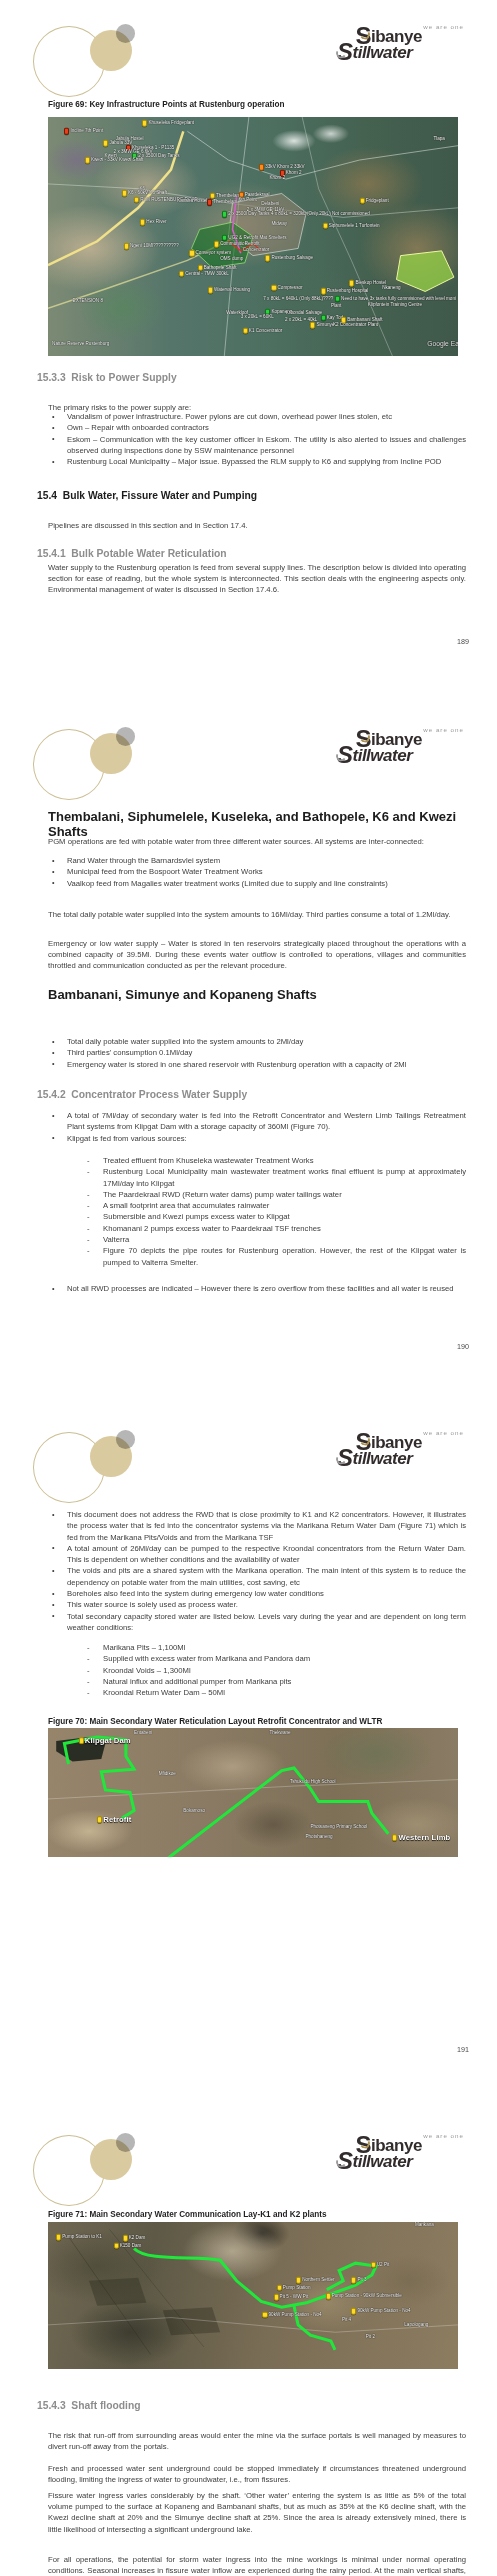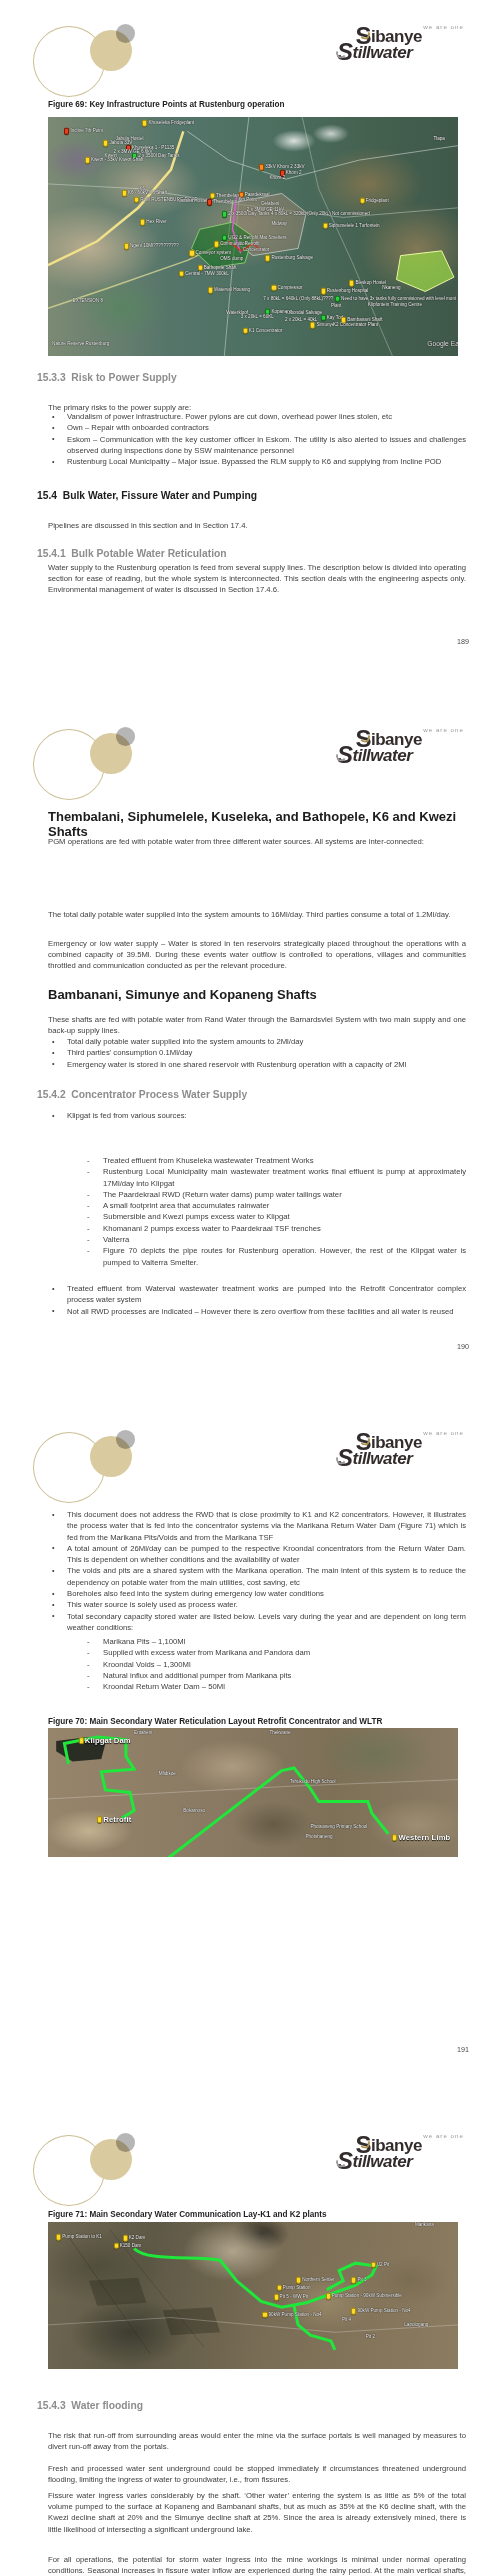--- a/index.html
+++ b/index.html
@@ -370,6 +370,11 @@
 
     <div class="runin" style="top:106px">Thembalani, Siphumelele, Kuseleka, and Bathopele, K6 and Kwezi Shafts</div>
     <p class="blk" style="top:125px">PGM operations are fed with potable water from three different water sources. All systems are inter-connected:</p>
+    <ul class="bullets blk" style="top:152px">
+      <li>Rand Water through the Barnardsvlei system</li>
+      <li>Municipal feed from the Bospoort Water Treatment Works</li>
+      <li>Vaalkop feed from Magalies water treatment works (Limited due to supply and line constraints)</li>
+    </ul>
     <p class="blk" style="top:198px">The total daily potable water supplied into the system amounts to 16Ml/day. Third parties consume a total of 1.2Ml/day.</p>
     <p class="blk" style="top:227px">Emergency or low water supply – Water is stored in ten reservoirs strategically placed throughout the operations with a combined capacity of 39.5Ml. During these events water outflow is controlled to operations, villages and communities throttled and communication conducted as per the relevant procedure.</p>
     <div class="runin" style="top:284px">Bambanani, Simunye and Kopaneng Shafts</div>

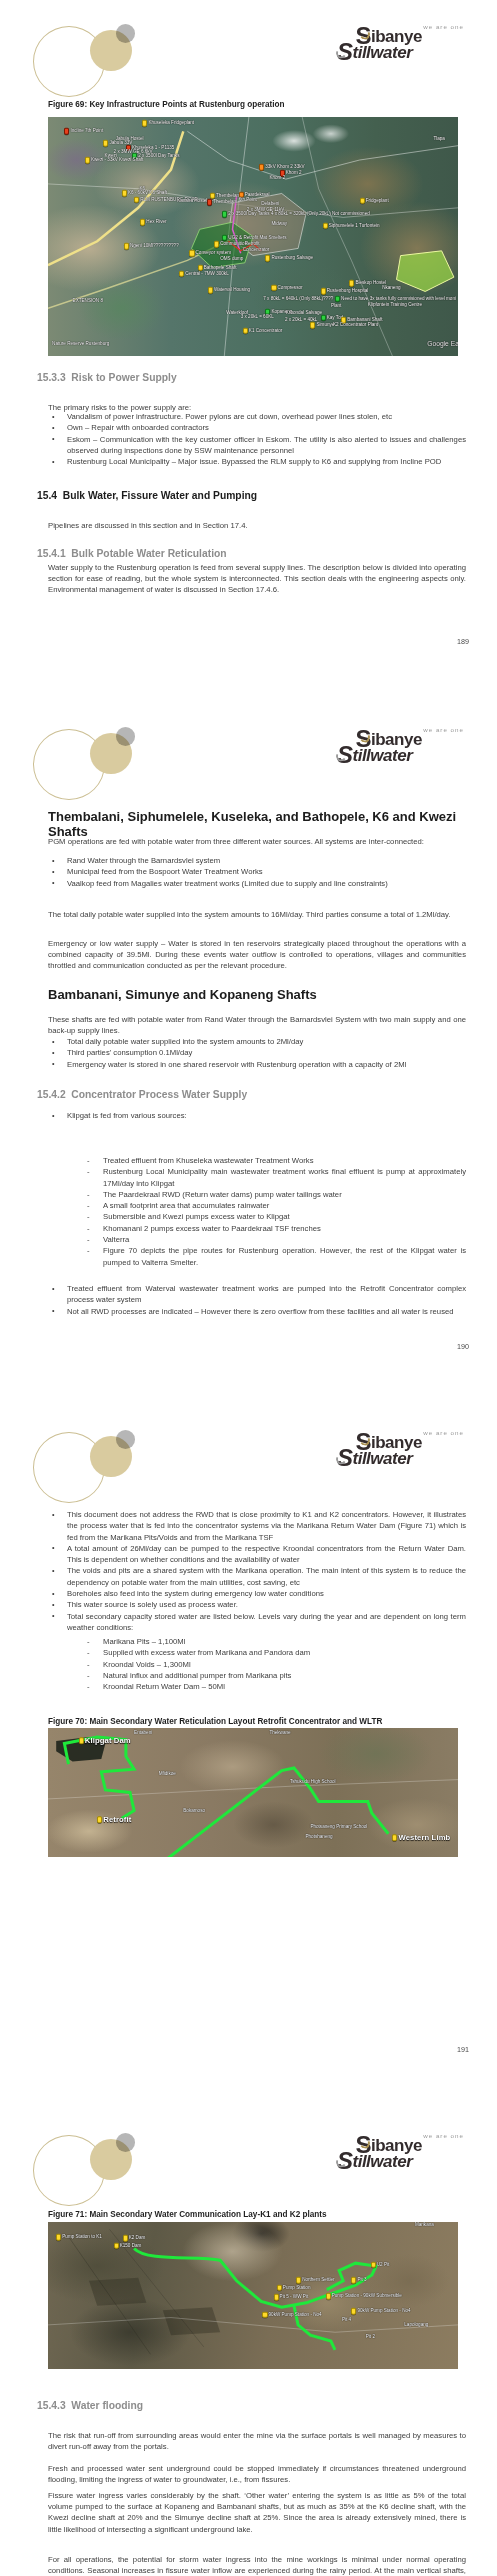--- a/index.html
+++ b/index.html
@@ -378,7 +378,6 @@
     <p class="blk" style="top:198px">The total daily potable water supplied into the system amounts to 16Ml/day. Third parties consume a total of 1.2Ml/day.</p>
     <p class="blk" style="top:227px">Emergency or low water supply – Water is stored in ten reservoirs strategically placed throughout the operations with a combined capacity of 39.5Ml. During these events water outflow is controlled to operations, villages and communities throttled and communication conducted as per the relevant procedure.</p>
     <div class="runin" style="top:284px">Bambanani, Simunye and Kopaneng Shafts</div>
-    <p class="blk" style="top:303px">These shafts are fed with potable water from Rand Water through the Barnardsvlei System with two main supply and one back-up supply lines.</p>
     <ul class="bullets blk" style="top:333px">
       <li>Total daily potable water supplied into the system amounts to 2Ml/day</li>
       <li>Third parties' consumption 0.1Ml/day</li>

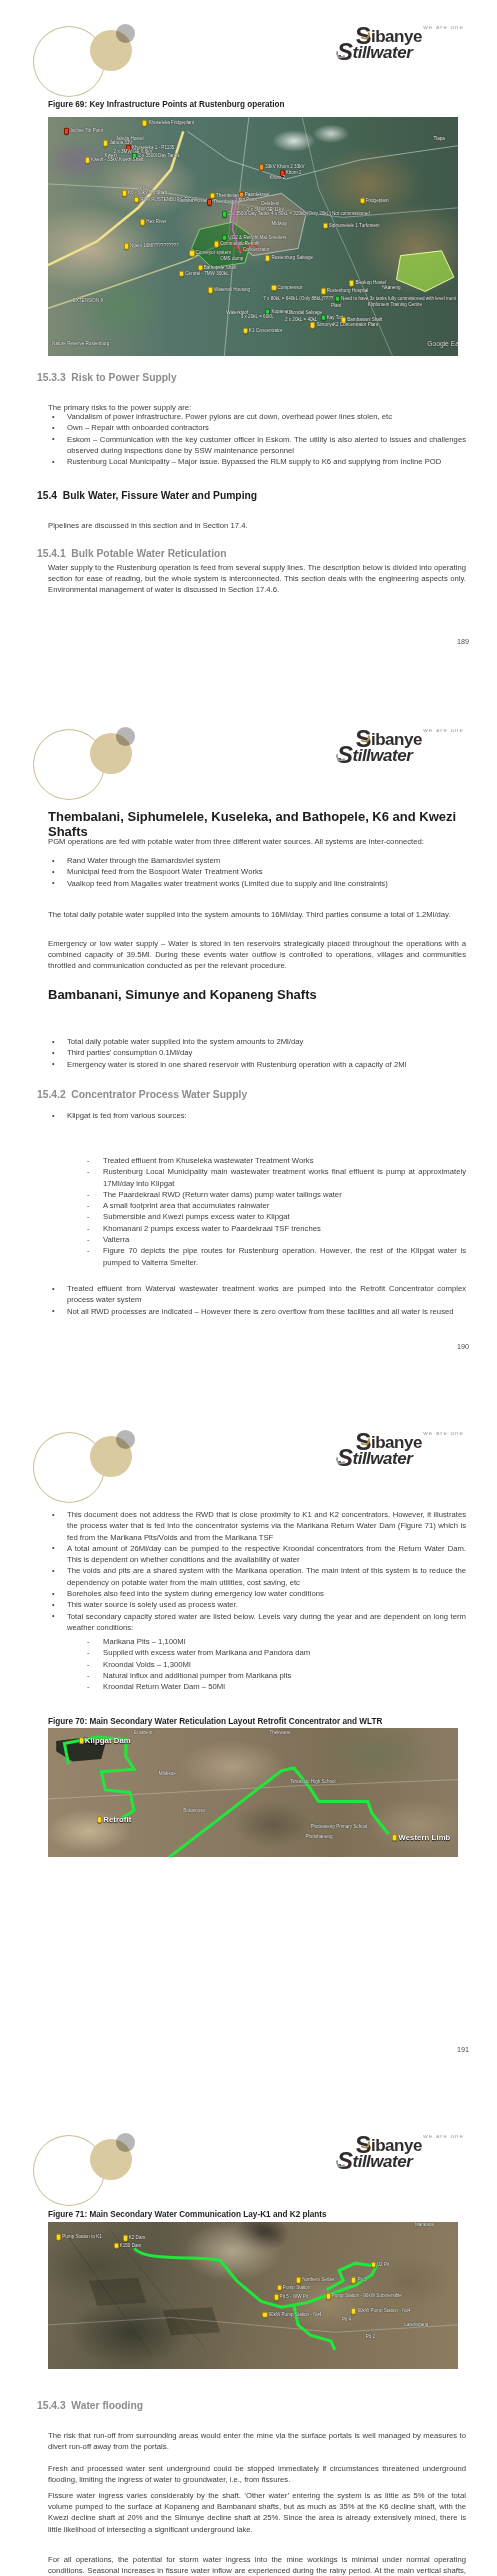--- a/index.html
+++ b/index.html
@@ -387,6 +387,7 @@
       <span class="h-gray h-num">15.4.2</span><span class="h-gray">Concentrator Process Water Supply</span>
     </div>
     <ul class="bullets blk" style="top:407px">
+      <li>A total of 7Ml/day of secondary water is fed into the Retrofit Concentrator and Western Limb Tailings Retreatment Plant systems from Klipgat Dam with a storage capacity of 360Ml (Figure 70).</li>
       <li>Klipgat is fed from various sources:</li>
     </ul>
     <ul class="dashes blk" style="top:452px">

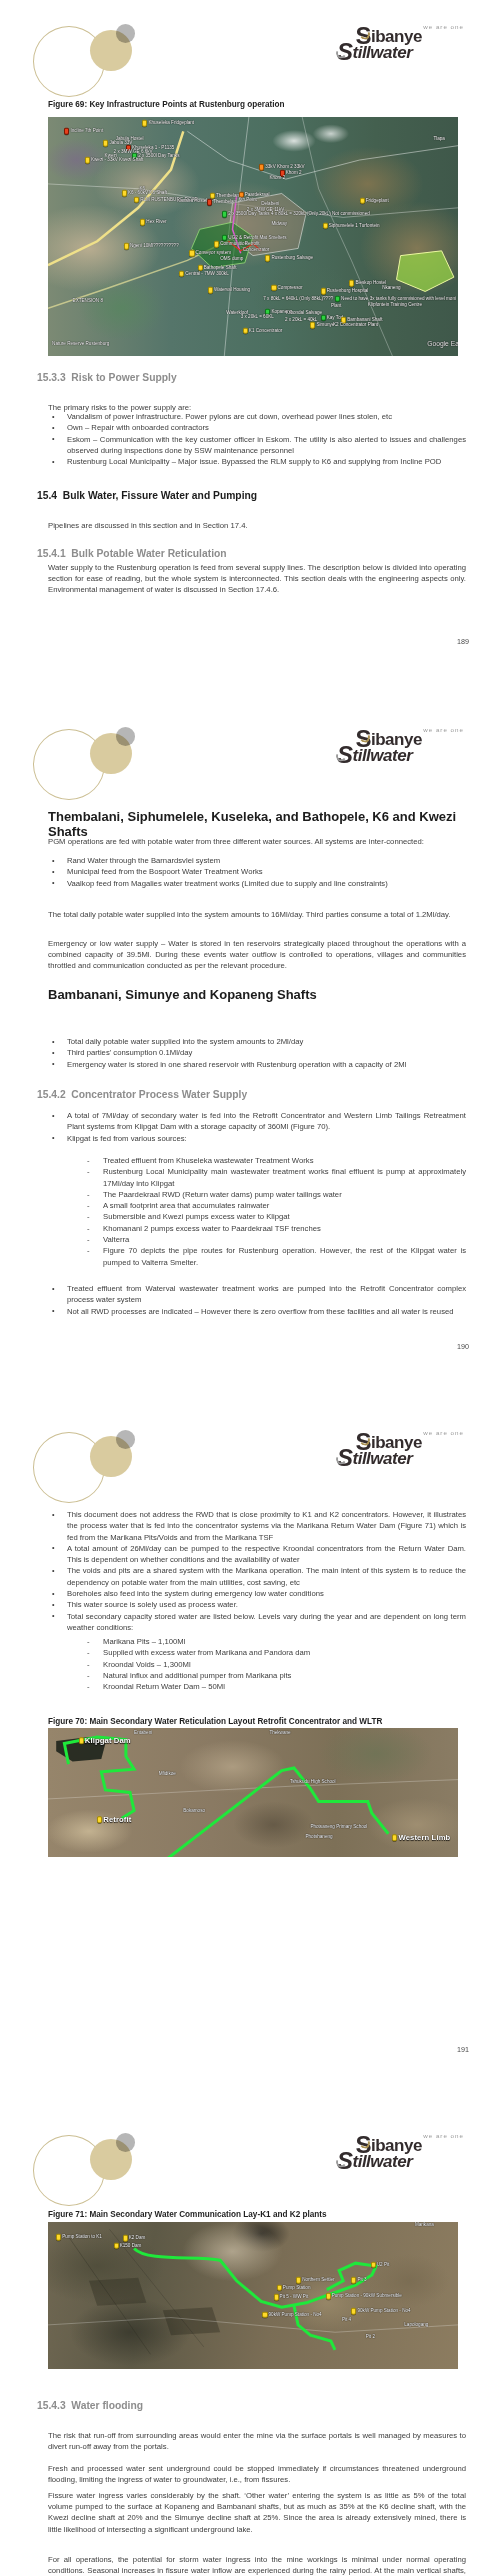--- a/index.html
+++ b/index.html
@@ -401,7 +401,6 @@
       <li>Figure 70 depicts the pipe routes for Rustenburg operation. However, the rest of the Klipgat water is pumped to Valterra Smelter.</li>
     </ul>
     <ul class="bullets blk" style="top:580px">
-      <li>Treated effluent from Waterval wastewater treatment works are pumped into the Retrofit Concentrator complex process water system</li>
       <li>Not all RWD processes are indicated – However there is zero overflow from these facilities and all water is reused</li>
     </ul>
     <div class="pgnum" style="top:639px">190</div>

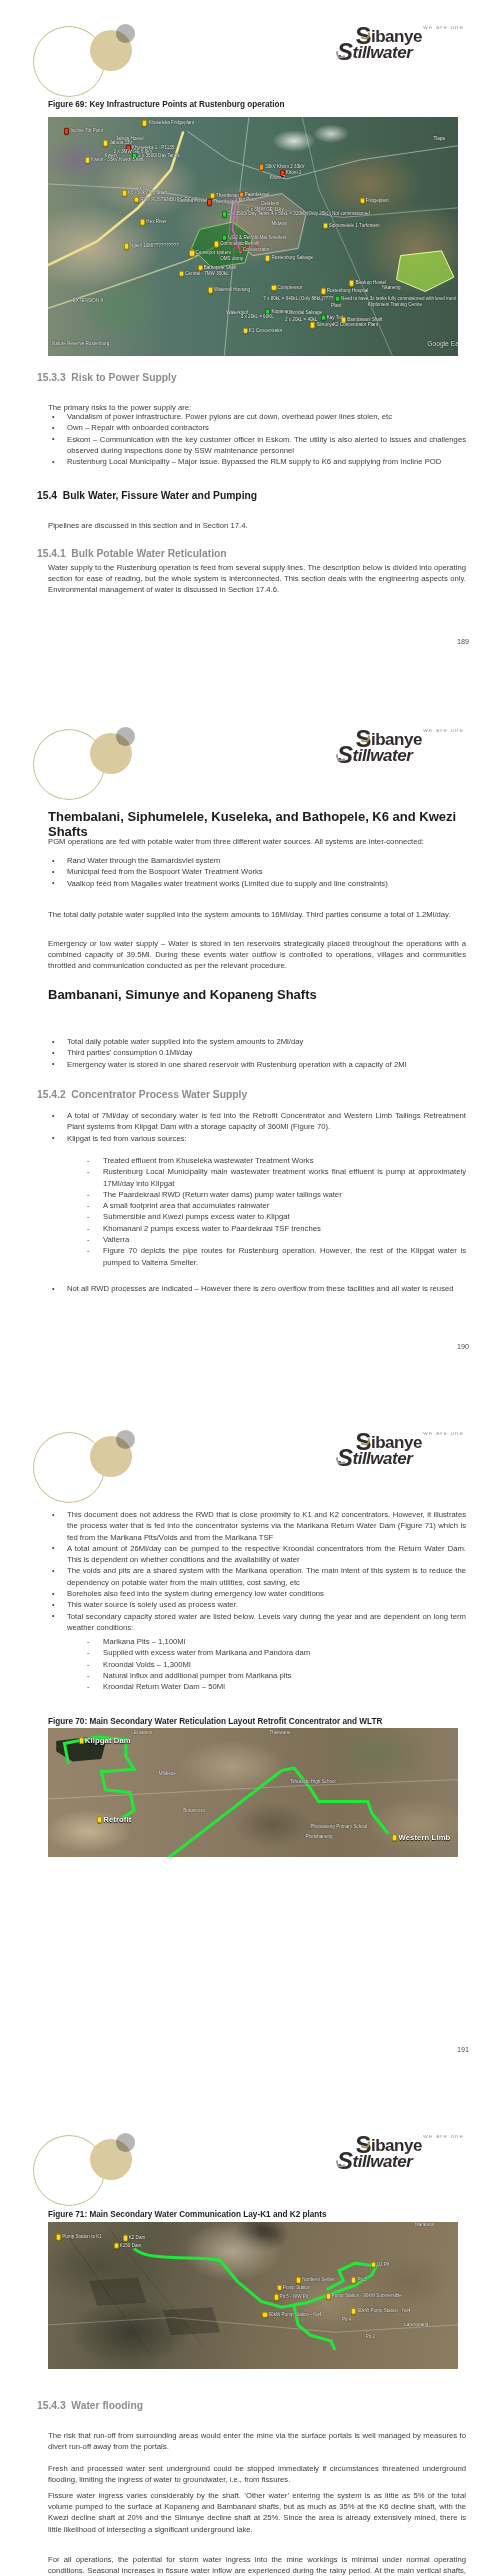--- a/index.html
+++ b/index.html
@@ -426,7 +426,7 @@
       <li>This water source is solely used as process water.</li>
       <li>Total secondary capacity stored water are listed below. Levels vary during the year and are dependent on long term weather conditions:</li>
     </ul>
-    <ul class="dashes blk" style="top:230px">
+    <ul class="dashes blk" style="top:236px">
       <li>Marikana Pits – 1,100Ml</li>
       <li>Supplied with excess water from Marikana and Pandora dam</li>
       <li>Kroondal Voids – 1,300Ml</li>

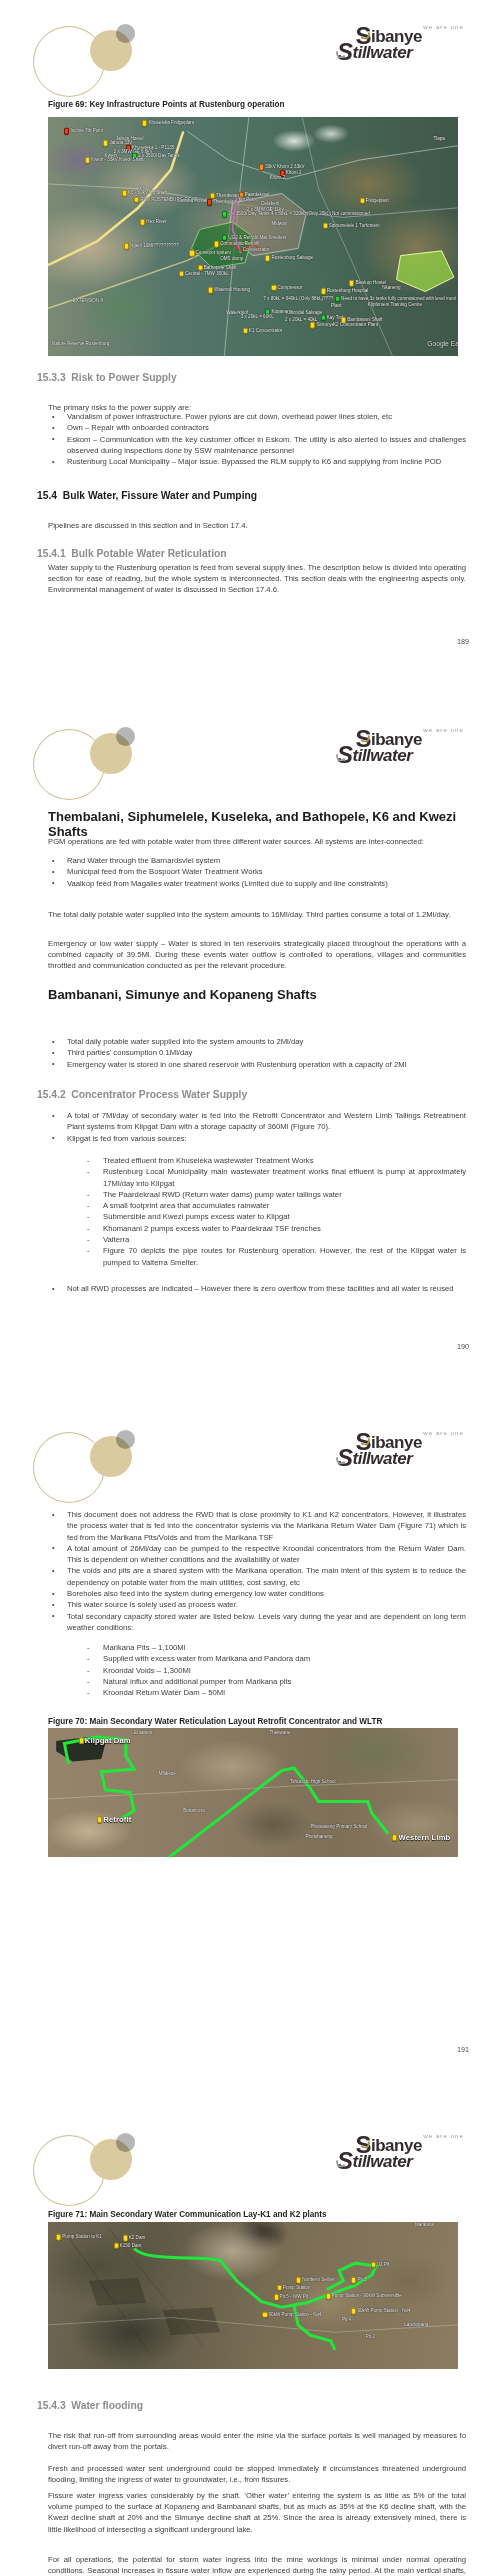--- a/index.html
+++ b/index.html
@@ -567,7 +567,7 @@
     </figure>
 
     <div class="hblk" style="top:291px">
-      <span class="h-gray h-num">15.4.3</span><span class="h-gray">Water flooding</span>
+      <span class="h-gray h-num">15.4.3</span><span class="h-gray">Shaft flooding</span>
     </div>
     <p class="blk" style="top:313px">The risk that run-off from surrounding areas would enter the mine via the surface portals is well managed by measures to divert run-off away from the portals.</p>
     <p class="blk" style="top:346px">Fresh and processed water sent underground could be stopped immediately if circumstances threatened underground flooding, limiting the ingress of water to groundwater, i.e., from fissures.</p>

